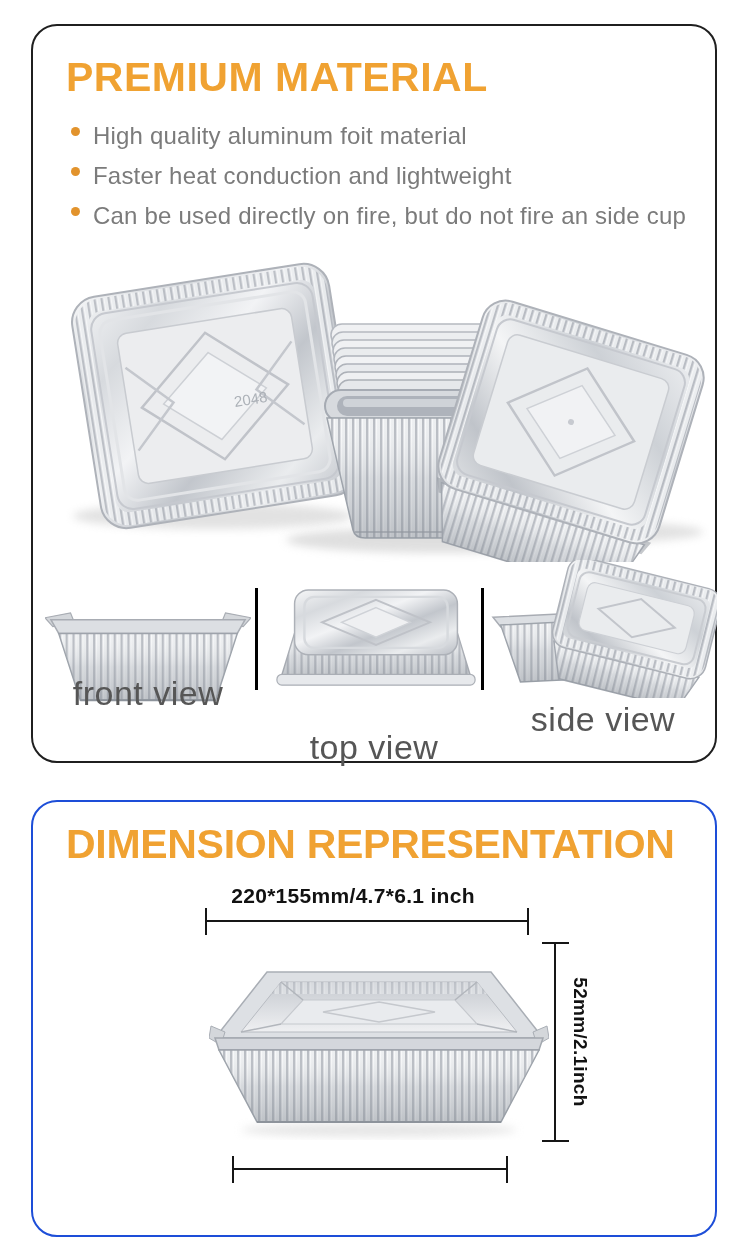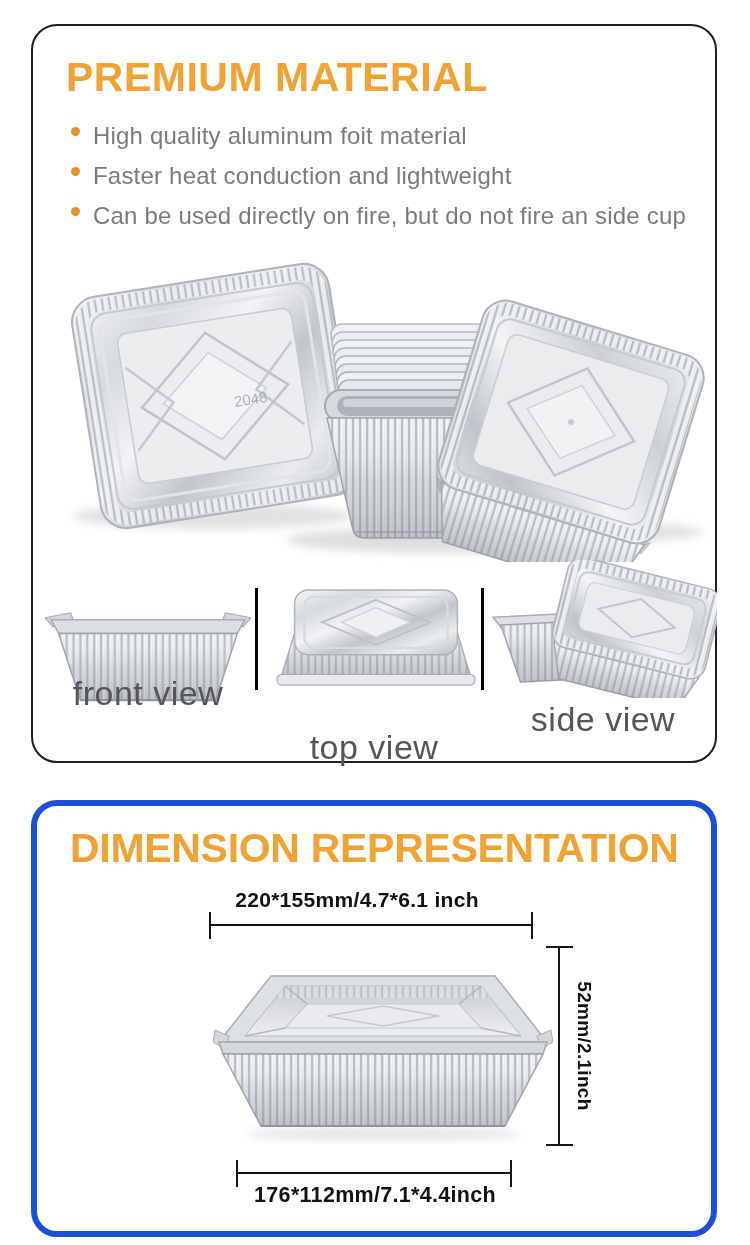--- a/index.html
+++ b/index.html
@@ -7,7 +7,7 @@
           font-family:"Liberation Sans","DejaVu Sans",sans-serif;}
   .panel{position:absolute;left:31px;width:686px;background:#fff;border-radius:26px;box-sizing:border-box;}
   #panel-premium{top:24px;height:739px;border:2px solid #1f1f1f;}
-  #panel-dimension{top:800px;height:437px;border:6px solid #1d4ed8;}
+  #panel-dimension{top:800px;height:437px;border:2px solid #1d4ed8;}
   .section-title{position:absolute;left:33px;font-weight:bold;color:#F0A232;
                  letter-spacing:.5px;white-space:nowrap;}
   #premium-title{top:28px;font-size:41px;}

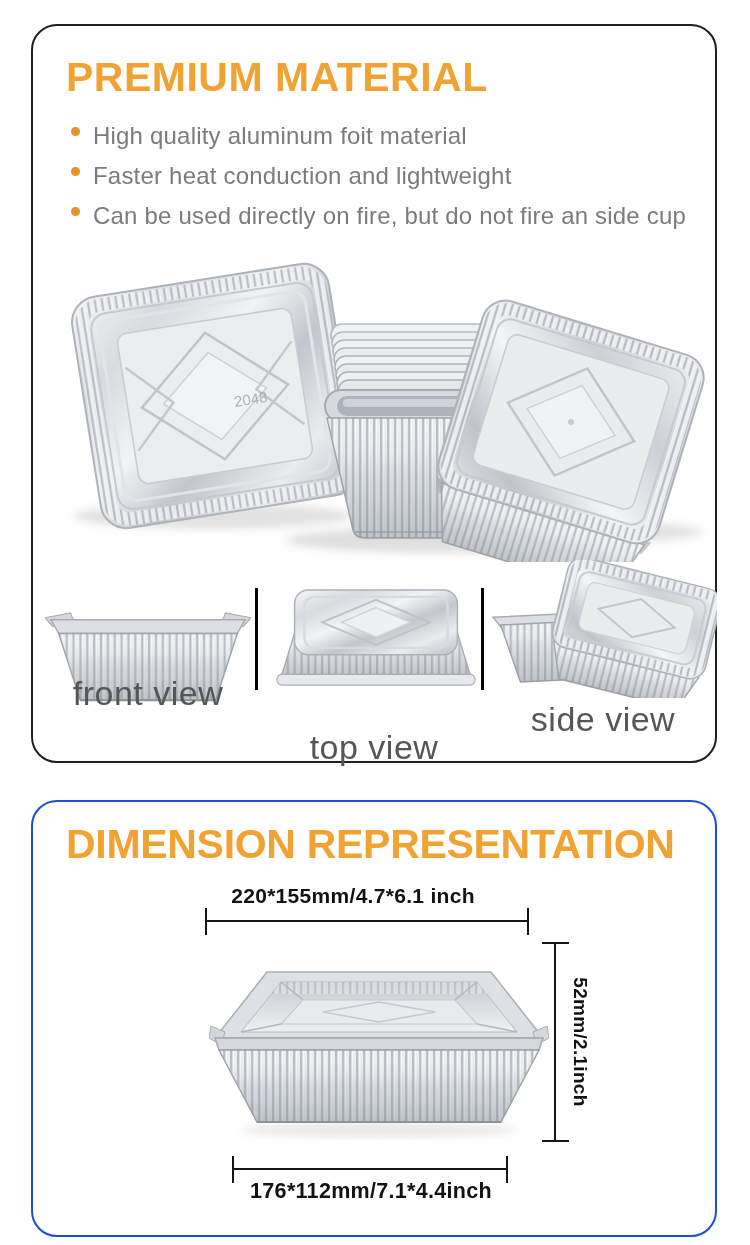--- a/index.html
+++ b/index.html
@@ -192,7 +192,6 @@
     <div class="dim-line" style="left:199px;top:366px;width:276px;height:2px;"></div>
     <div class="dim-line" style="left:199px;top:354px;width:2px;height:27px;"></div>
     <div class="dim-line" style="left:473px;top:354px;width:2px;height:27px;"></div>
-    <div class="dim-text" style="left:168px;top:377px;width:340px;font-size:21.5px;">176*112mm/7.1*4.4inch</div>
 
     <svg class="photo" style="left:176px;top:158px;" width="340" height="180" viewBox="0 0 340 180">
       <ellipse cx="170" cy="170" rx="138" ry="7" fill="#d6d6d6" opacity=".6" filter="url(#soft)"></ellipse>

